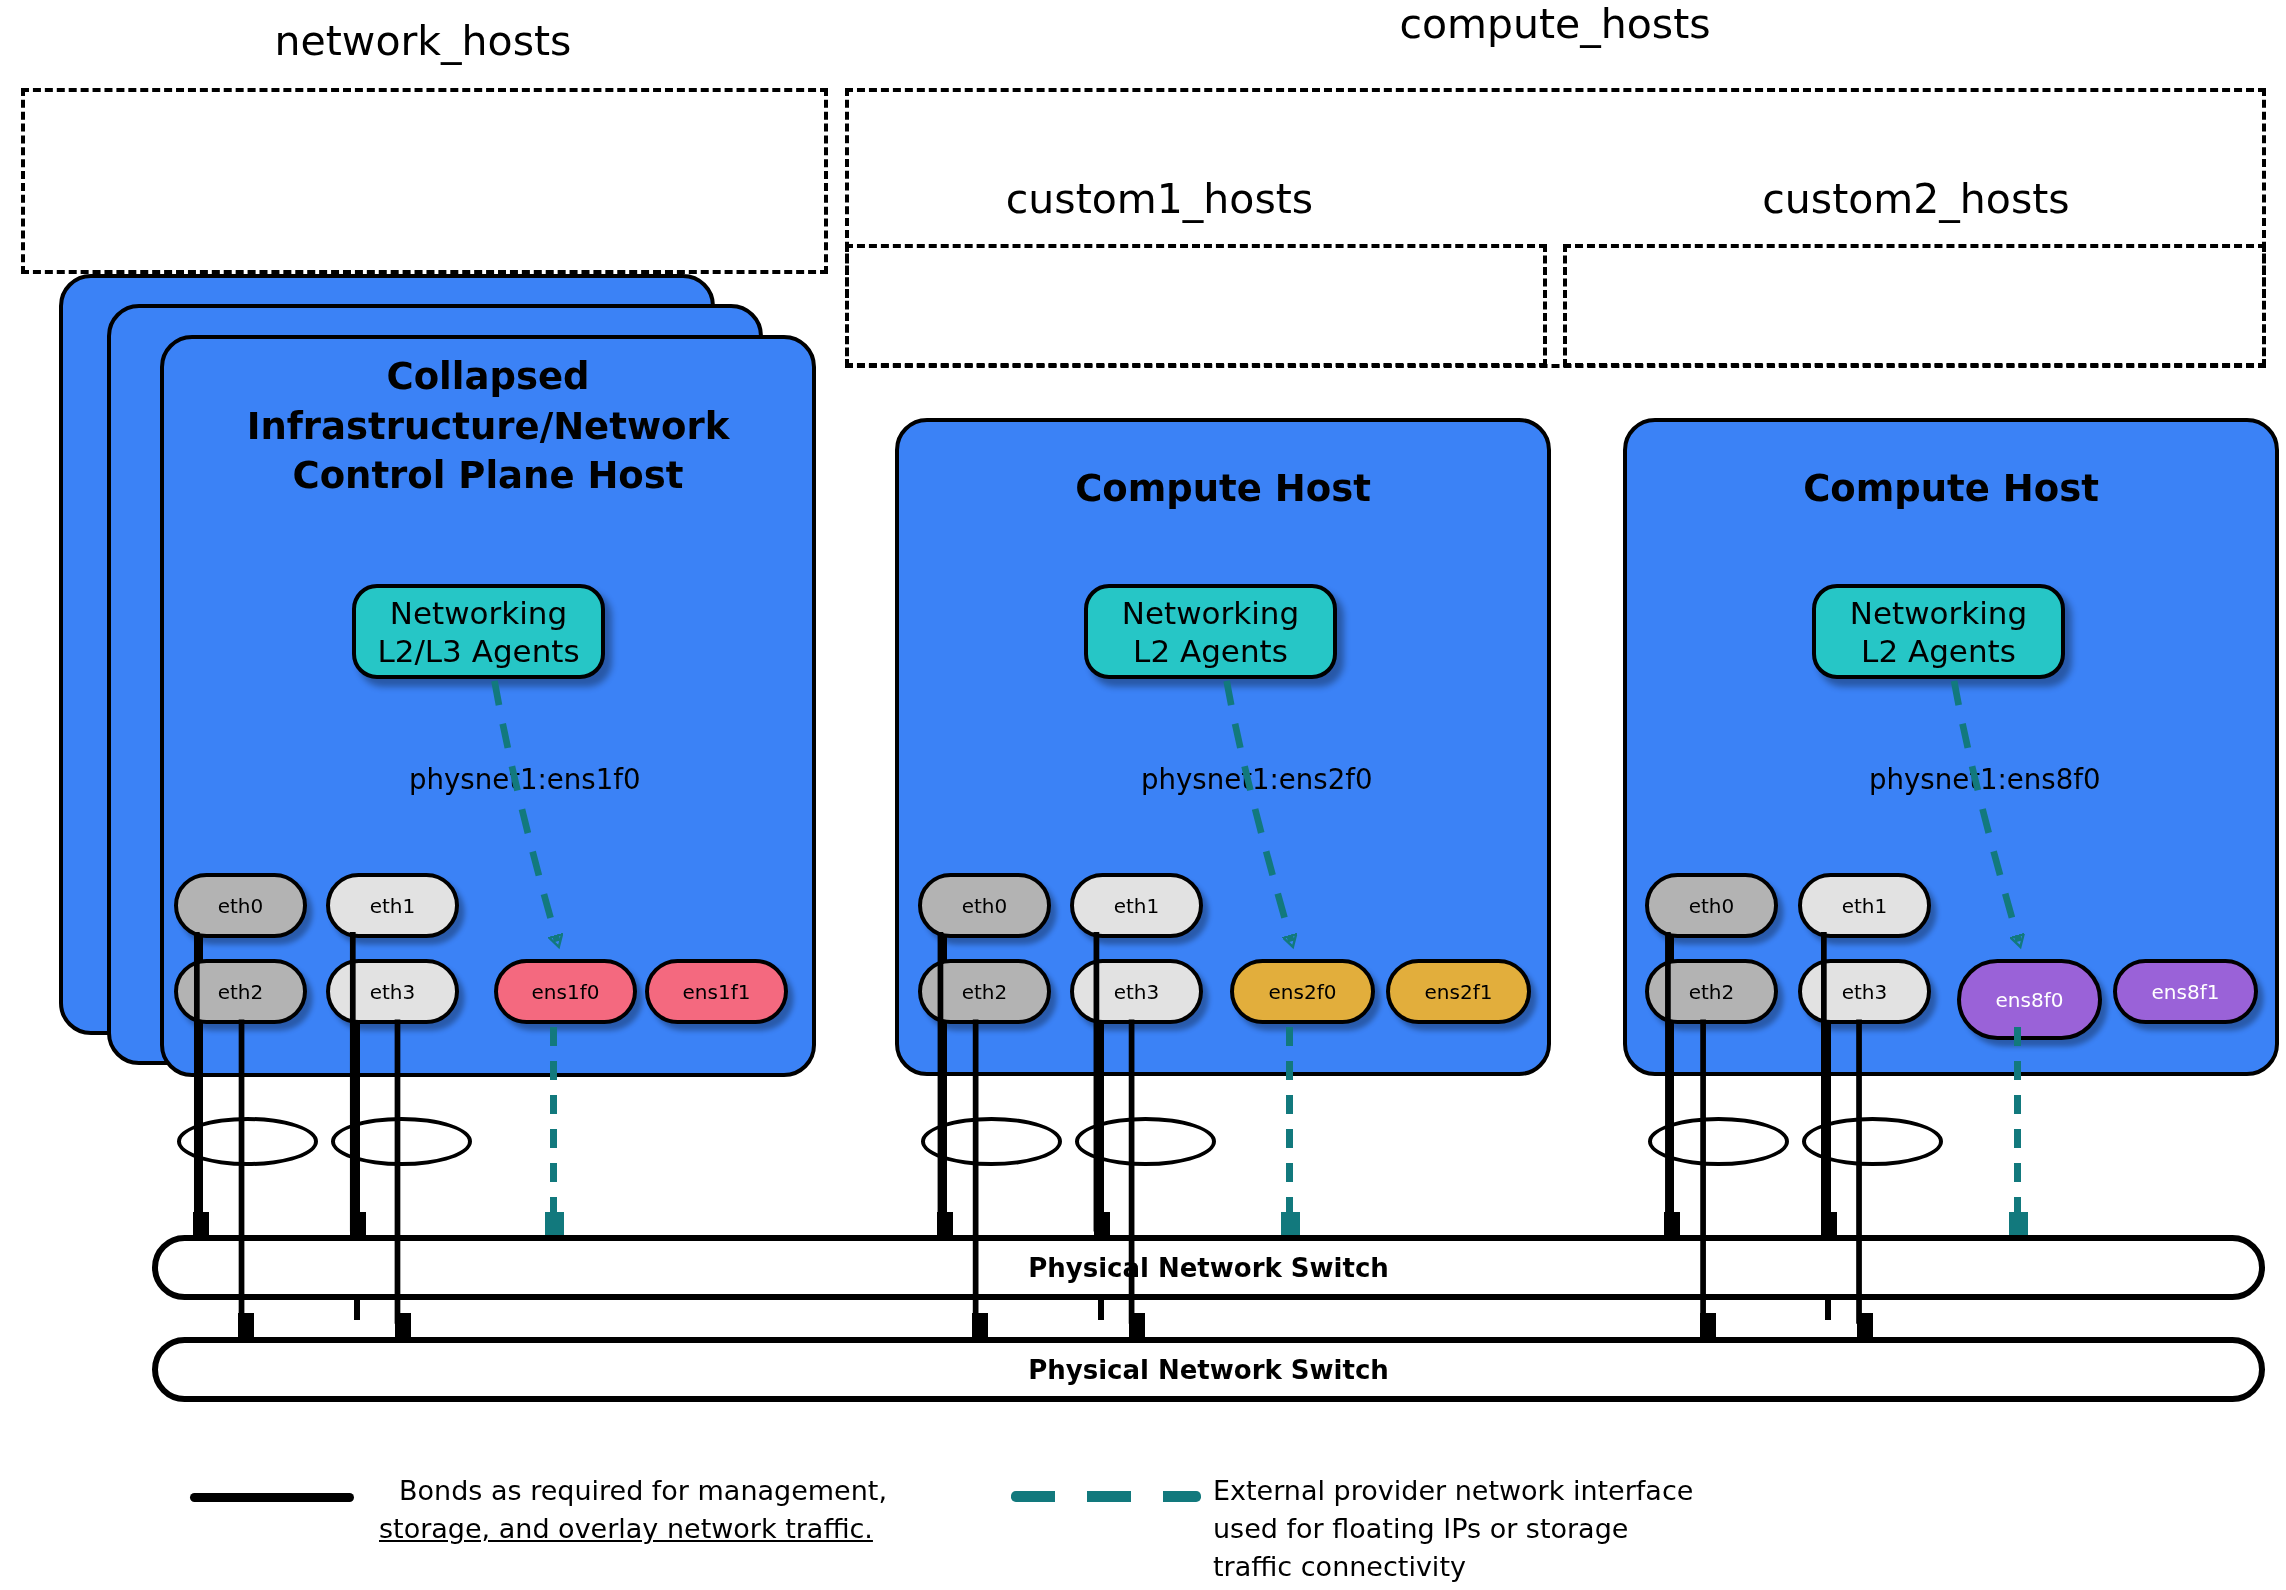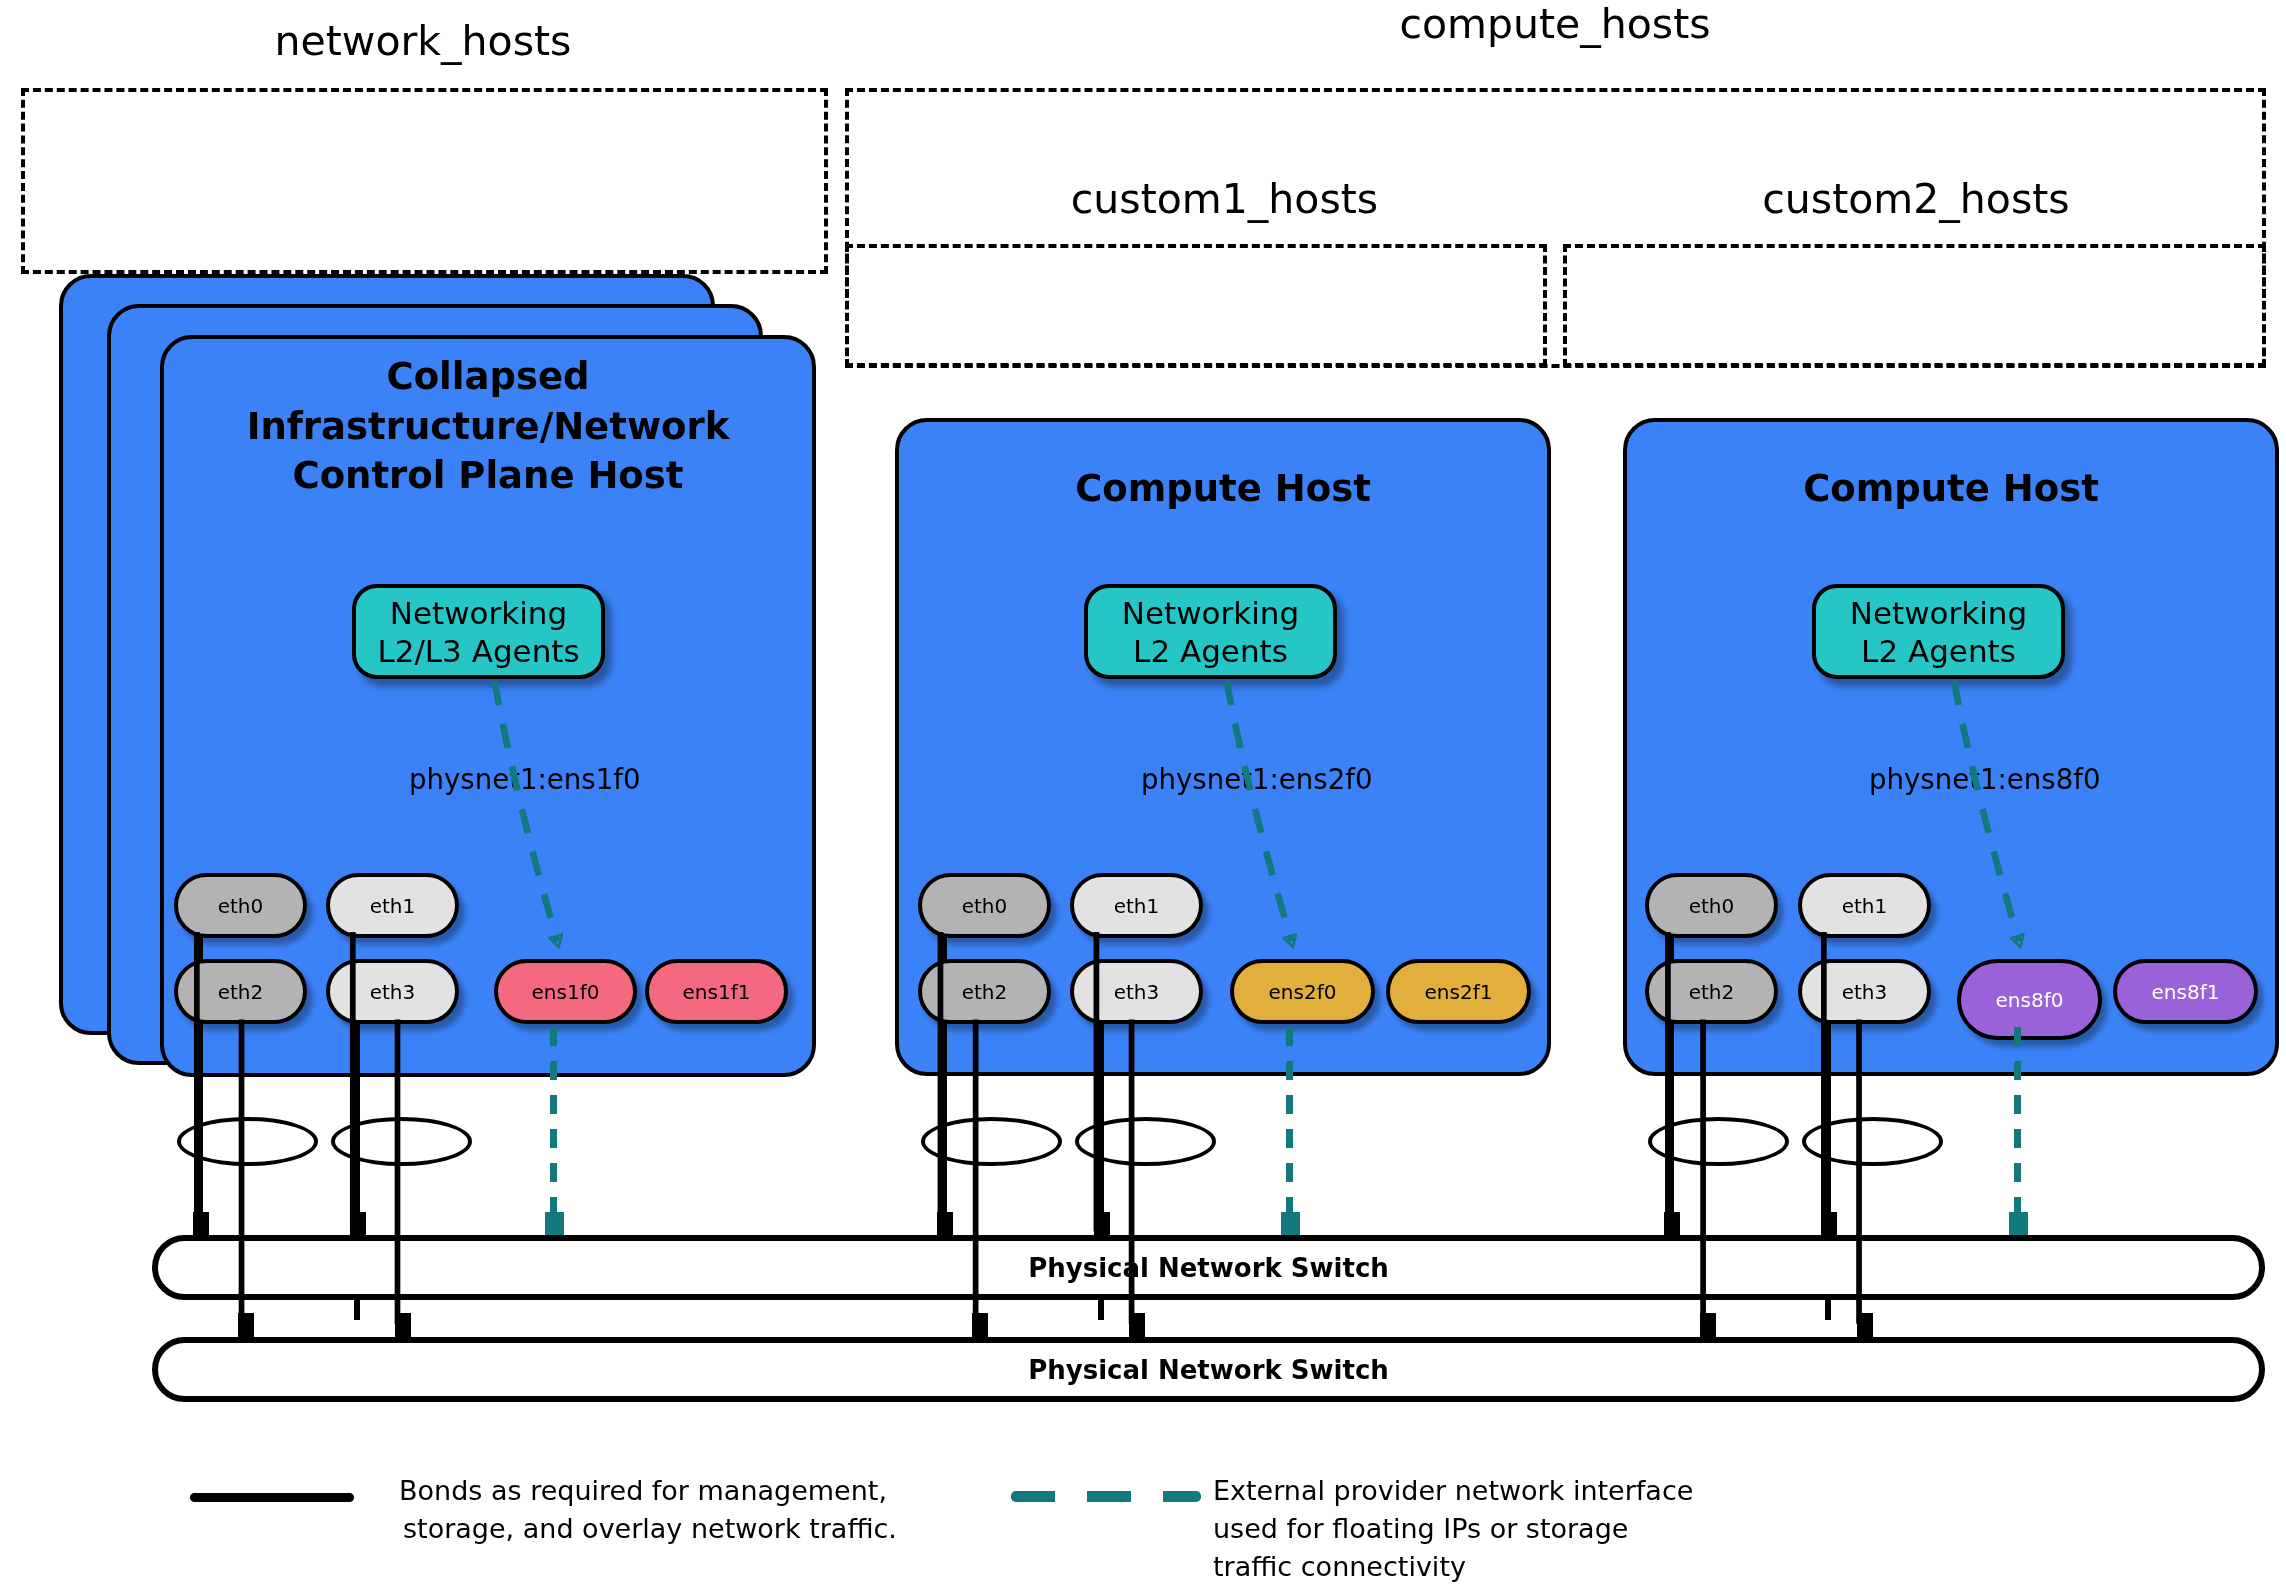--- a/index.html
+++ b/index.html
@@ -64,7 +64,7 @@
   <div class="group-label" style="left:1103px;top:0px;width:904px;">compute_hosts</div>
 
   <div class="group-box" style="left:845px;top:244px;width:702px;height:123px;"></div>
-  <div class="group-label" style="left:885px;top:175px;width:679px;">custom1_hosts</div>
+  <div class="group-label" style="left:820px;top:175px;width:679px;">custom1_hosts</div>
 
   <div class="group-box" style="left:1563px;top:244px;width:703px;height:123px;"></div>
   <div class="group-label" style="left:1569px;top:175px;width:694px;">custom2_hosts</div>

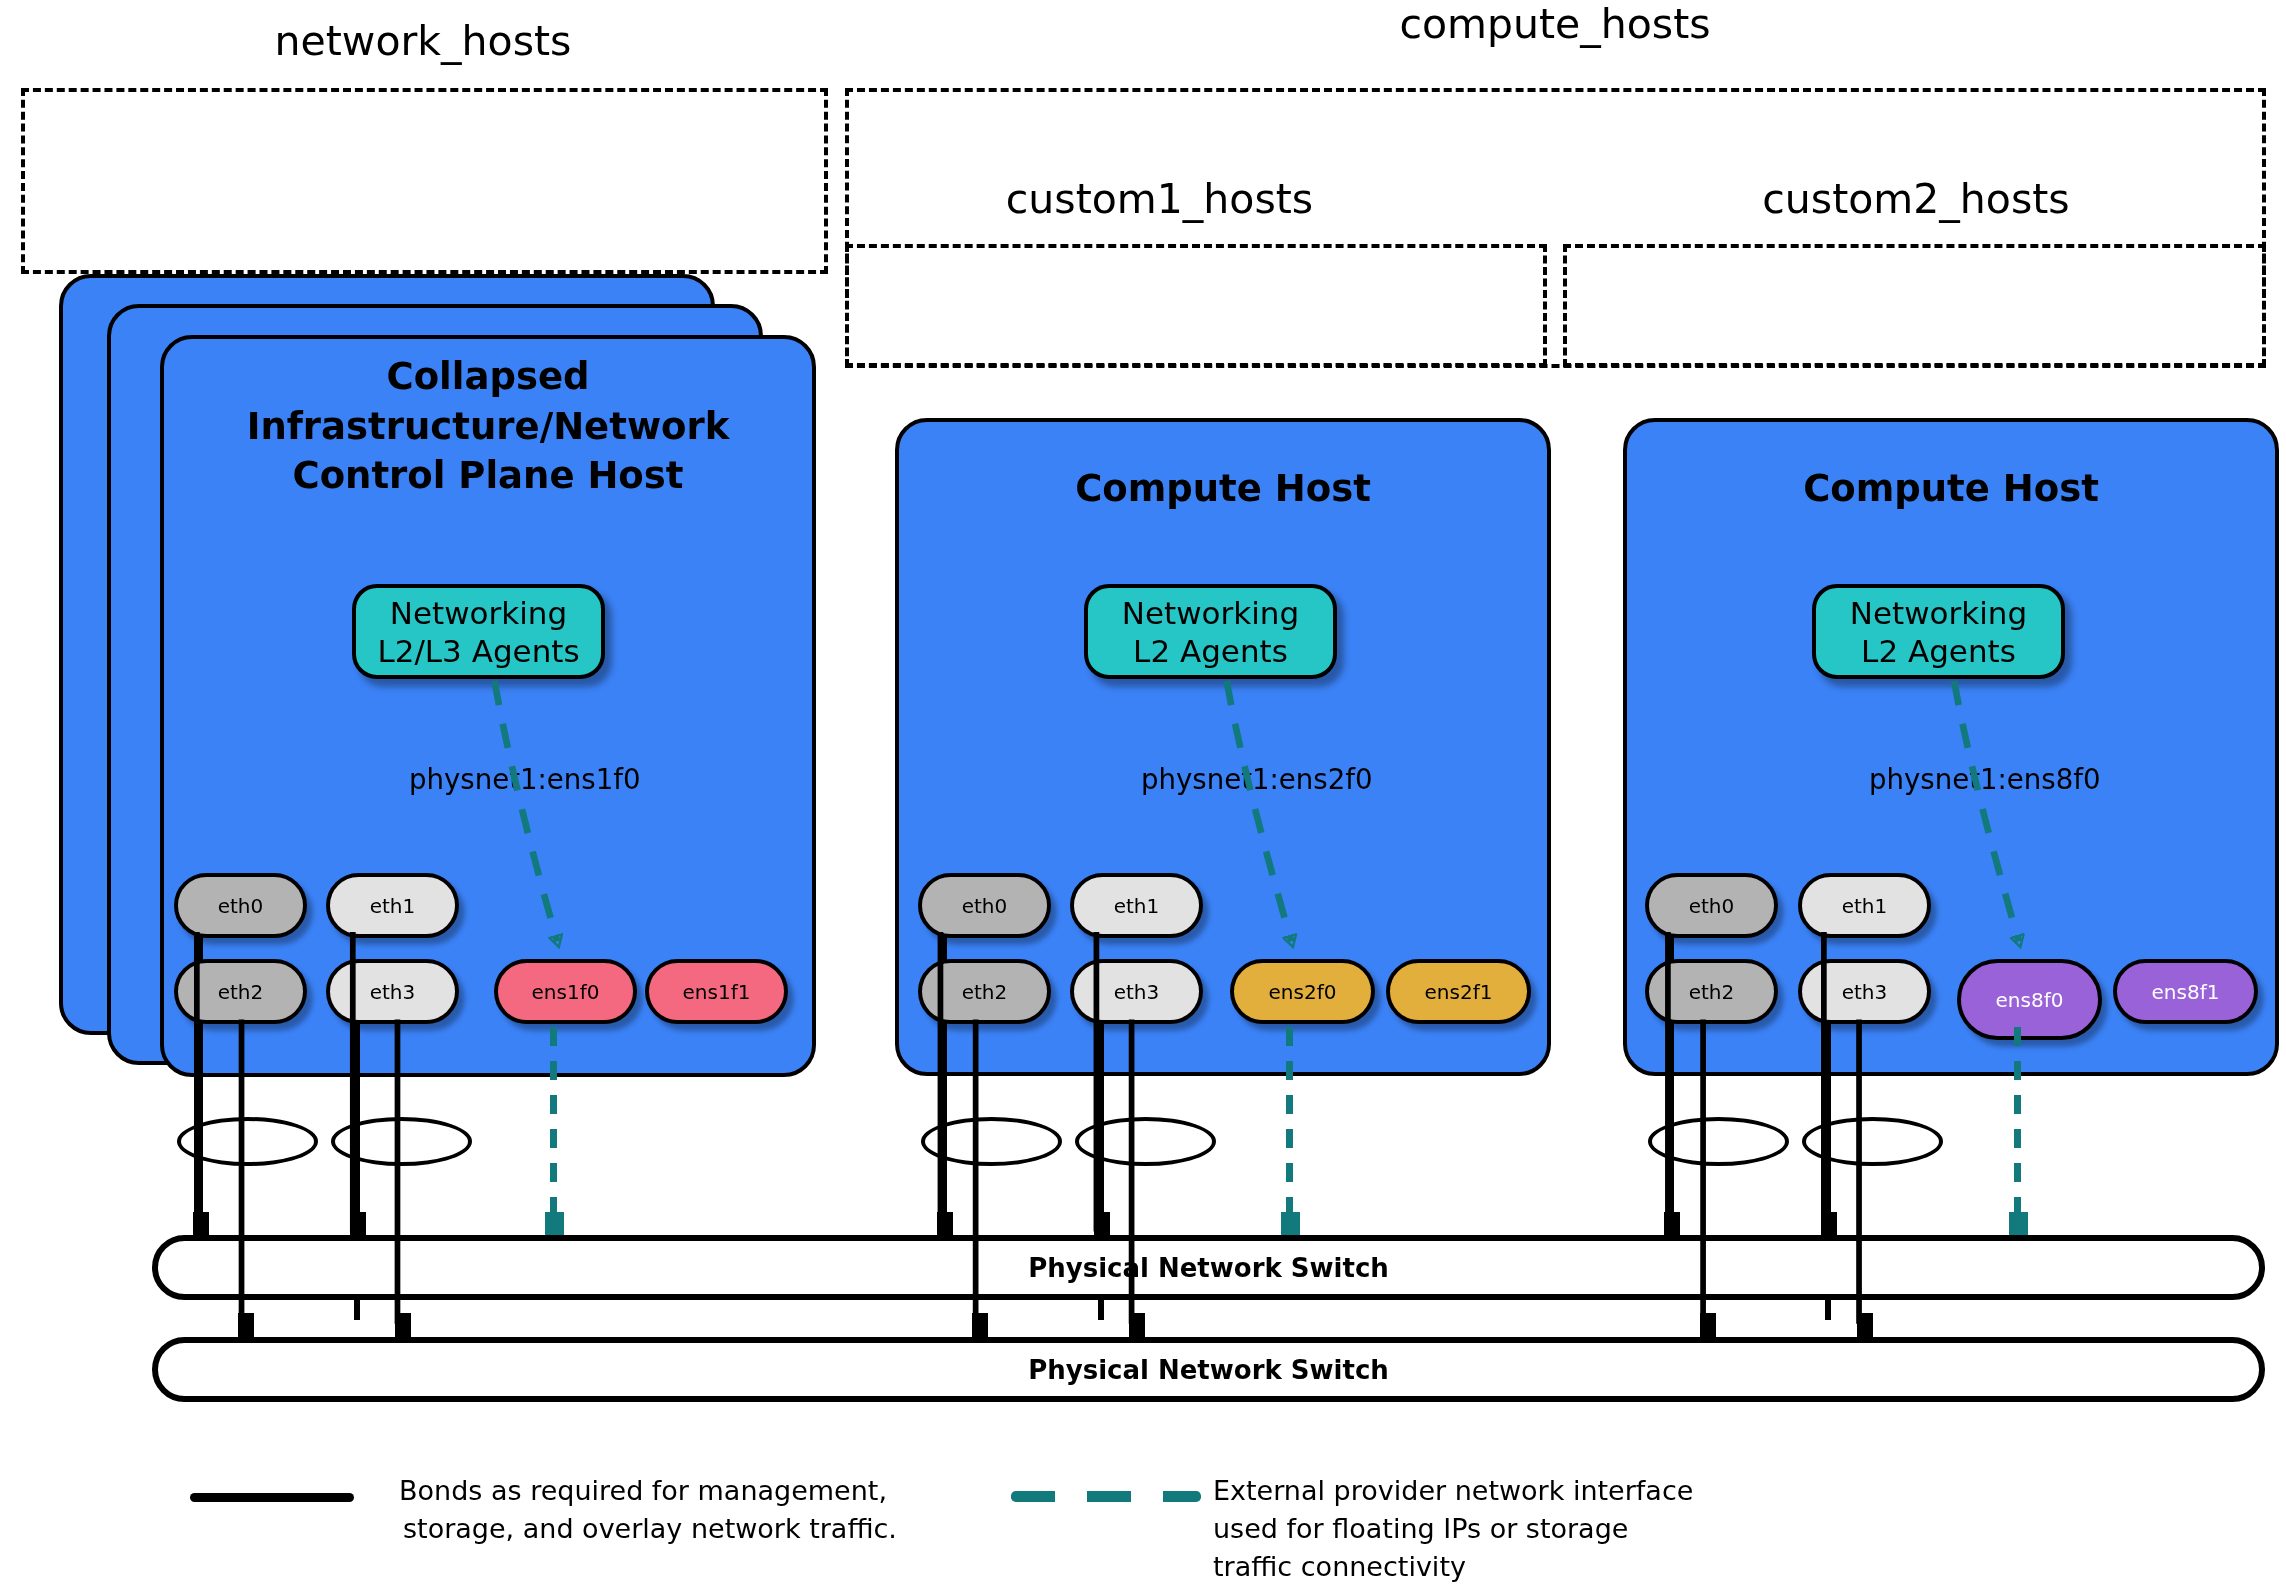--- a/index.html
+++ b/index.html
@@ -207,7 +207,7 @@
 
   <div class="legend-solid" style="left:190px;top:1493px;width:164px;"></div>
   <div class="legend-text" style="left:399px;top:1460px;">Bonds as required for management,</div>
-  <div class="legend-text" style="left:403px;top:1498px;">storage, and overlay network traffic.</div>
+  <div class="legend-text" style="left:379px;top:1498px;text-decoration:underline;">storage, and overlay network traffic.</div>
 
   <div class="legend-dash" style="left:1011px;top:1491px;"></div>
   <div class="legend-text" style="left:1213px;top:1460px;">External provider network interface</div>

